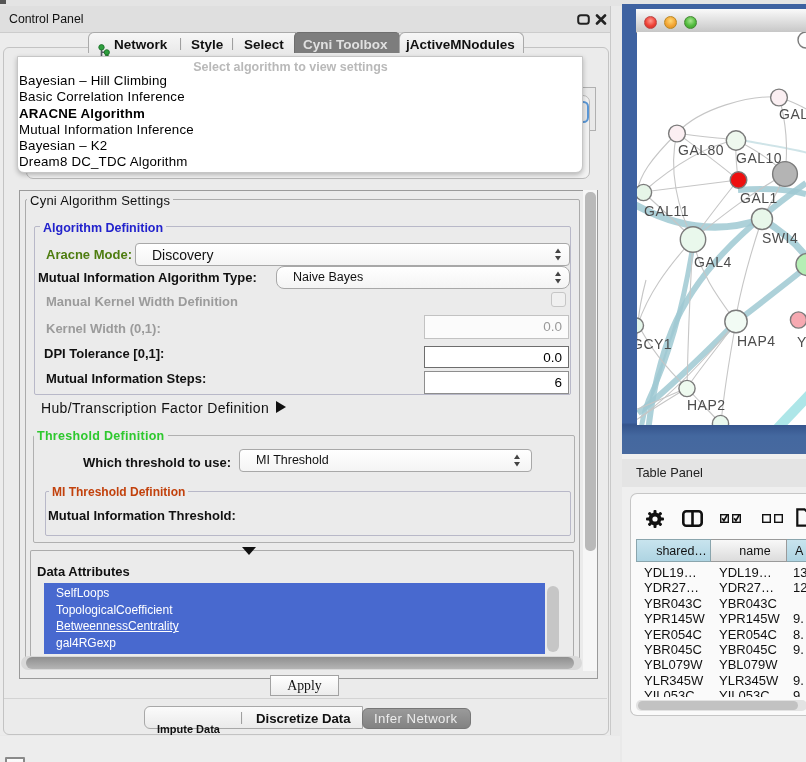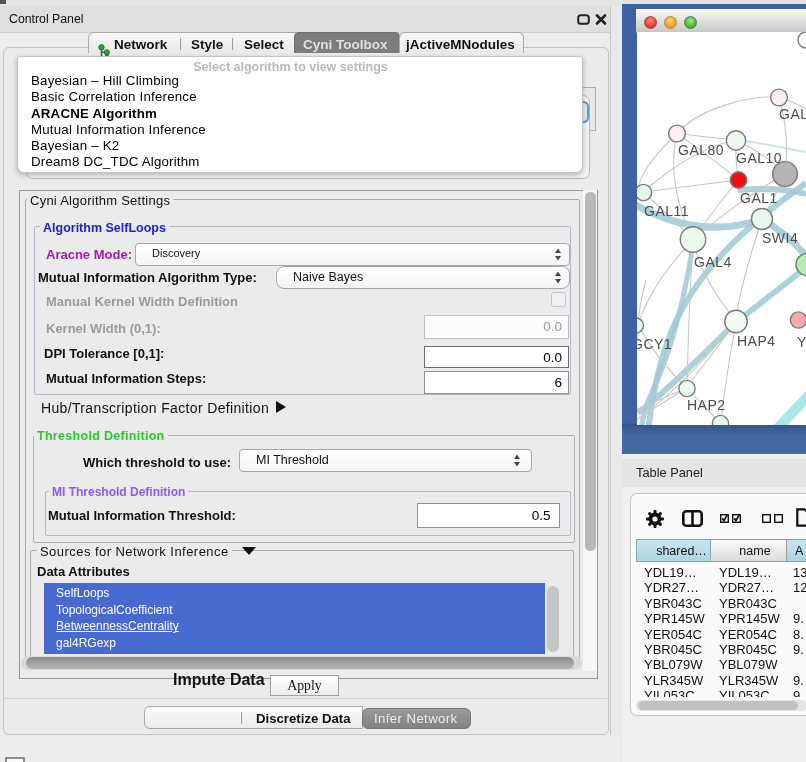--- a/index.html
+++ b/index.html
@@ -150,7 +150,7 @@
 
 <div class="abs" style="left:17px;top:56px;width:564px;height:115px;background:#fff;border:1px solid #c6c6c6;border-radius:0 0 7px 7px;box-shadow:0 2px 5px rgba(0,0,0,0.25);">
   <div style="text-align:center;font-size:12.5px;font-weight:bold;color:#b9b9b9;margin-top:3px;padding-right:19px;">Select algorithm to view settings</div>
-  <div style="font-size:13.3px;letter-spacing:0.2px;color:#000;margin-left:13px;line-height:16.3px;margin-top:-1px;">
+  <div style="font-size:13.3px;letter-spacing:0.2px;color:#000;margin-left:1px;line-height:16.3px;margin-top:-1px;">
     Bayesian – Hill Climbing<br>
     Basic Correlation Inference<br>
     <span class="bold">ARACNE Algorithm</span><br>

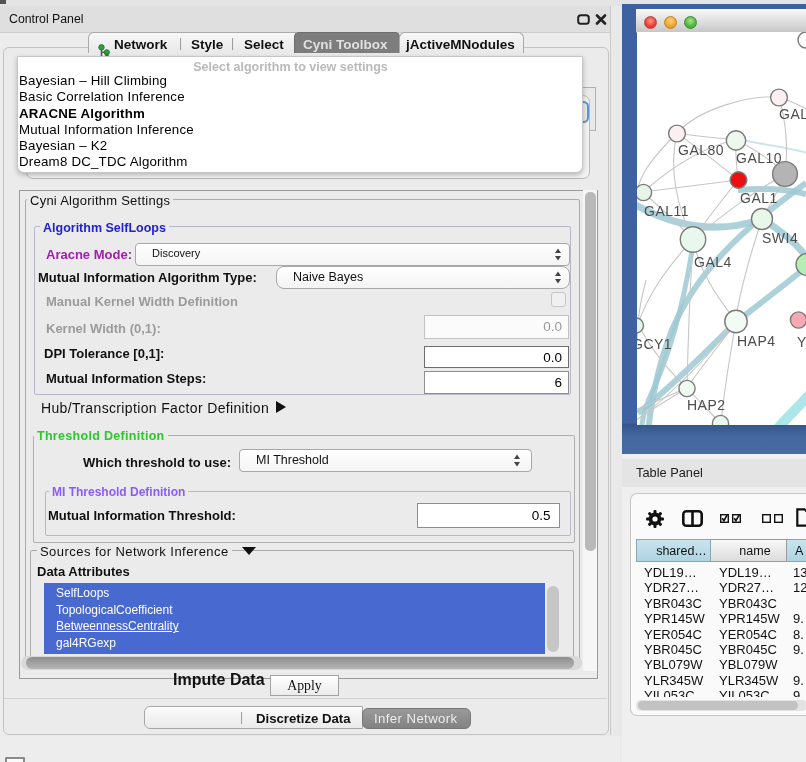--- a/index.html
+++ b/index.html
@@ -59,7 +59,7 @@
   <span class="abs" style="left:27px;top:187px;background:#ebebeb;padding:0 3px;font-size:13px;letter-spacing:0.25px;color:#111;">Cyni Algorithm Settings</span>
 
   <div class="abs" style="left:34px;top:220px;width:535px;height:167px;border:1px solid #b8b8c8;border-radius:2px;"></div>
-  <span class="abs bold" style="left:40px;top:214.5px;background:#ebebeb;padding:0 3px;font-size:12.5px;color:#2222cc;">Algorithm SelfLoops</span>
+  <span class="abs bold" style="left:40px;top:214.5px;background:#ebebeb;padding:0 3px;font-size:12.5px;color:#2222cc;">Algorithm Definition</span>
 
   <span class="abs bold" style="left:46px;top:241px;font-size:13px;color:#a21caf;">Aracne Mode:</span>
   <div class="abs combo" style="left:135px;top:236.5px;width:433px;height:21px;background:linear-gradient(#ffffff,#f4f4f4);border:1px solid #a8a8a8;border-radius:4px;">

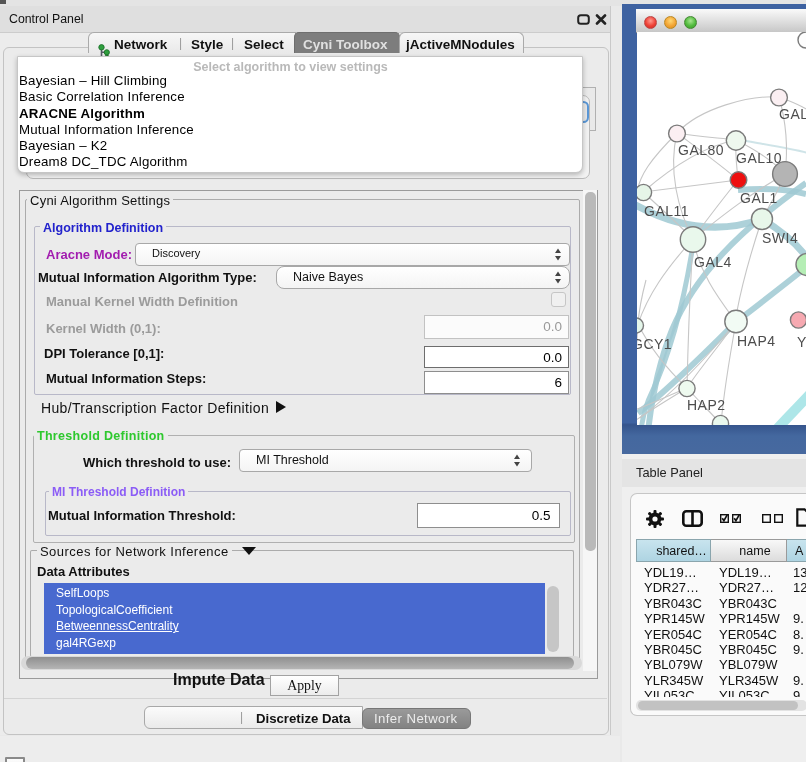--- a/index.html
+++ b/index.html
@@ -61,7 +61,7 @@
   <div class="abs" style="left:34px;top:220px;width:535px;height:167px;border:1px solid #b8b8c8;border-radius:2px;"></div>
   <span class="abs bold" style="left:40px;top:214.5px;background:#ebebeb;padding:0 3px;font-size:12.5px;color:#2222cc;">Algorithm Definition</span>
 
-  <span class="abs bold" style="left:46px;top:241px;font-size:13px;color:#a21caf;">Aracne Mode:</span>
+  <span class="abs bold" style="left:46px;top:241px;font-size:13px;color:#4d7c0f;">Aracne Mode:</span>
   <div class="abs combo" style="left:135px;top:236.5px;width:433px;height:21px;background:linear-gradient(#ffffff,#f4f4f4);border:1px solid #a8a8a8;border-radius:4px;">
     <span class="abs" style="left:16px;top:3px;font-size:11px;color:#111;">Discovery</span>
     <svg class="abs" style="right:7px;top:4px;" width="8" height="13" viewBox="0 0 8 13">

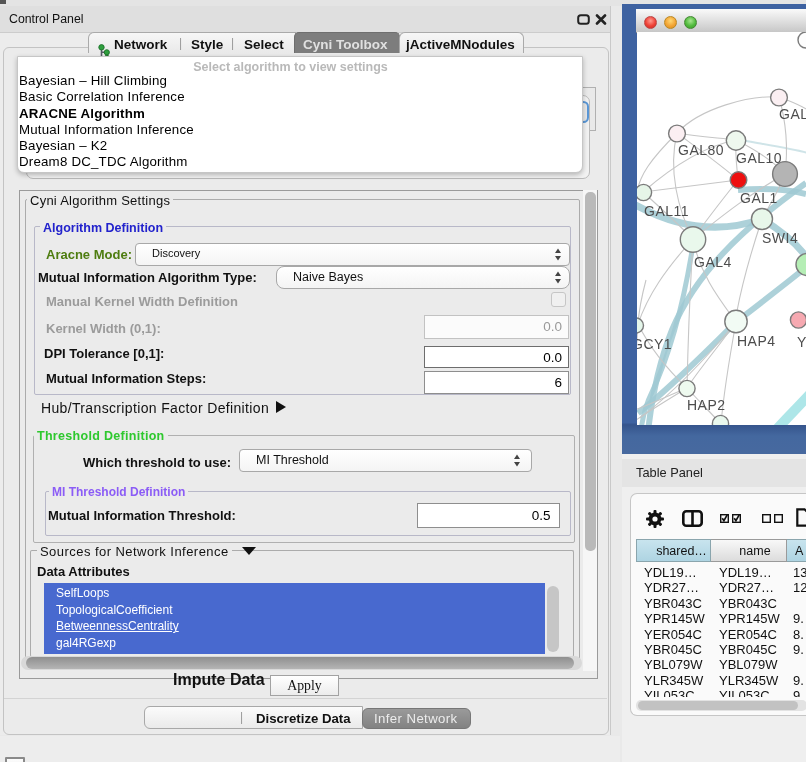--- a/index.html
+++ b/index.html
@@ -63,7 +63,7 @@
 
   <span class="abs bold" style="left:46px;top:241px;font-size:13px;color:#4d7c0f;">Aracne Mode:</span>
   <div class="abs combo" style="left:135px;top:236.5px;width:433px;height:21px;background:linear-gradient(#ffffff,#f4f4f4);border:1px solid #a8a8a8;border-radius:4px;">
-    <span class="abs" style="left:16px;top:3px;font-size:11px;color:#111;">Discovery</span>
+    <span class="abs" style="left:16px;top:3px;font-size:14px;color:#111;">Discovery</span>
     <svg class="abs" style="right:7px;top:4px;" width="8" height="13" viewBox="0 0 8 13">
         <path d="M4 0.5 L7 5 L1 5 Z M4 12.5 L7 8 L1 8 Z" fill="#444"></path>
       </svg>

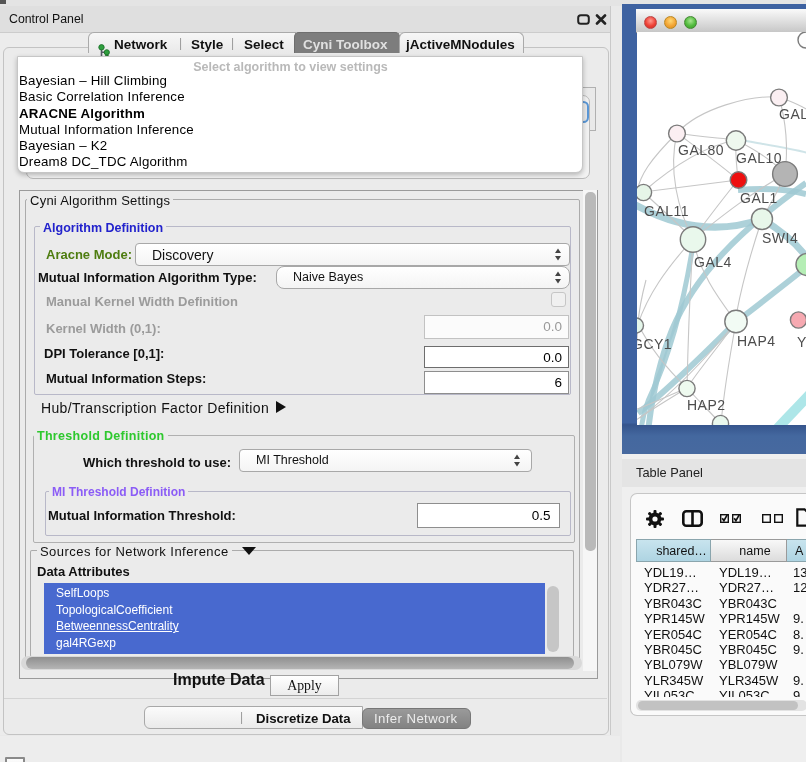--- a/index.html
+++ b/index.html
@@ -110,7 +110,7 @@
   </div>
 
   <div class="abs" style="left:45px;top:485.4px;width:524px;height:43px;border:1px solid #b8b8c8;border-radius:2px;"></div>
-  <span class="abs bold" style="left:49px;top:479.4px;background:#ebebeb;padding:0 3px;font-size:12px;color:#8b5cf6;">MI Threshold Definition</span>
+  <span class="abs bold" style="left:49px;top:479.4px;background:#ebebeb;padding:0 3px;font-size:12px;color:#c2410c;">MI Threshold Definition</span>
   <span class="abs bold" style="left:48px;top:502.3px;font-size:13px;color:#111;">Mutual Information Threshold:</span>
   <div class="abs" style="left:416.5px;top:497.4px;width:141px;height:23px;background:#fff;border:1px solid #8e8e8e;">
     <span class="abs" style="right:8px;top:4px;font-size:13.5px;color:#000;">0.5</span>

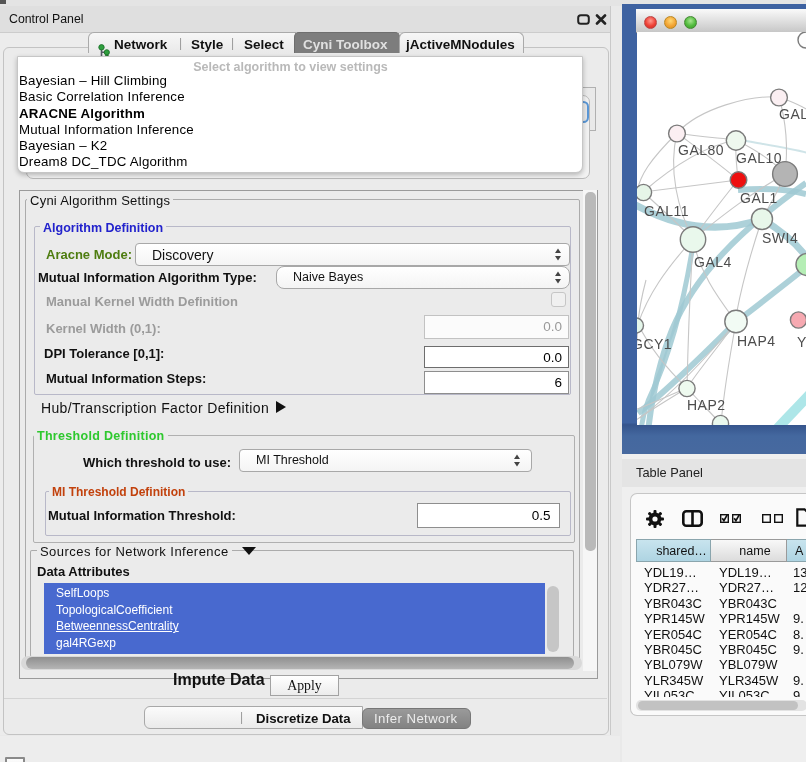--- a/index.html
+++ b/index.html
@@ -112,9 +112,6 @@
   <div class="abs" style="left:45px;top:485.4px;width:524px;height:43px;border:1px solid #b8b8c8;border-radius:2px;"></div>
   <span class="abs bold" style="left:49px;top:479.4px;background:#ebebeb;padding:0 3px;font-size:12px;color:#c2410c;">MI Threshold Definition</span>
   <span class="abs bold" style="left:48px;top:502.3px;font-size:13px;color:#111;">Mutual Information Threshold:</span>
-  <div class="abs" style="left:416.5px;top:497.4px;width:141px;height:23px;background:#fff;border:1px solid #8e8e8e;">
-    <span class="abs" style="right:8px;top:4px;font-size:13.5px;color:#000;">0.5</span>
-  </div>
 
   <div class="abs" style="left:30px;top:543.7px;width:542px;height:106px;border:1px solid #ababab;border-radius:2px;border-bottom:none;"></div>
   <span class="abs" style="left:37px;top:537.5px;background:#ebebeb;padding:0 3px;font-size:13px;letter-spacing:0.45px;color:#111;">Sources for Network Inference</span>

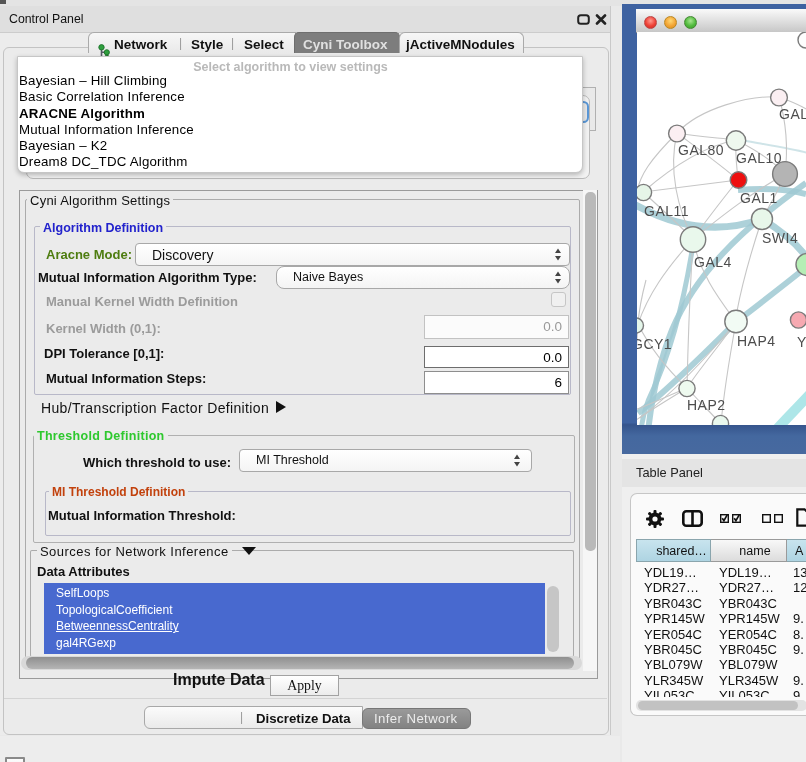--- a/index.html
+++ b/index.html
@@ -114,7 +114,6 @@
   <span class="abs bold" style="left:48px;top:502.3px;font-size:13px;color:#111;">Mutual Information Threshold:</span>
 
   <div class="abs" style="left:30px;top:543.7px;width:542px;height:106px;border:1px solid #ababab;border-radius:2px;border-bottom:none;"></div>
-  <span class="abs" style="left:37px;top:537.5px;background:#ebebeb;padding:0 3px;font-size:13px;letter-spacing:0.45px;color:#111;">Sources for Network Inference</span>
   <div class="abs" style="left:242px;top:540.5px;width:0;height:0;border-top:8px solid #111;border-left:7px solid transparent;border-right:7px solid transparent;"></div>
   <span class="abs bold" style="left:37px;top:558.3px;font-size:13px;color:#111;">Data Attributes</span>
 

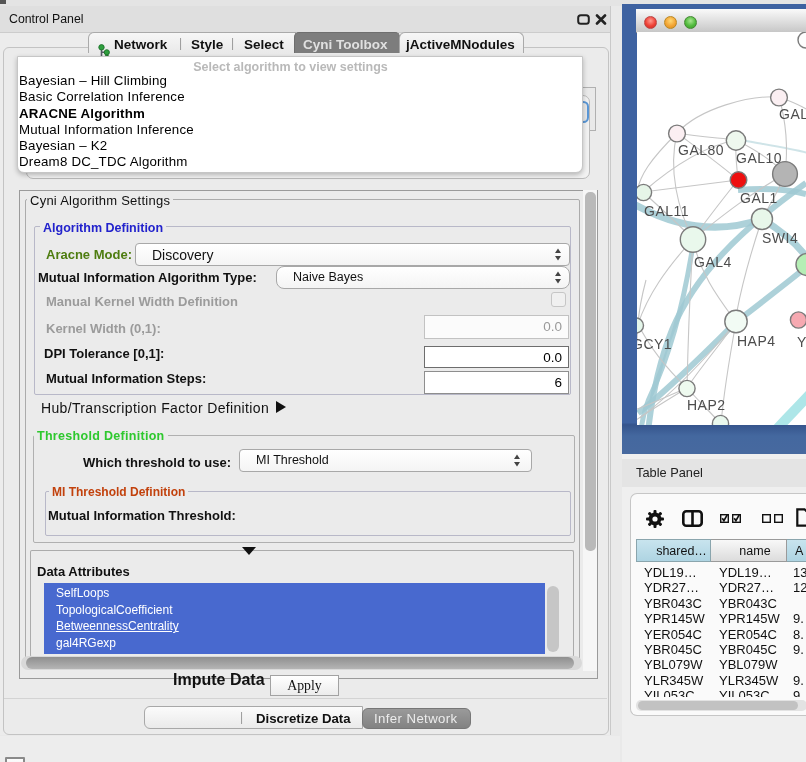--- a/index.html
+++ b/index.html
@@ -138,7 +138,7 @@
 
   <div class="abs" style="left:144px;top:700px;width:217px;height:21px;background:linear-gradient(#fbfbfb,#eaeaea);border:1px solid #a8a8a8;border-radius:6px 0 0 6px;"></div>
   <div class="abs" style="left:362px;top:702px;width:107px;height:19px;background:linear-gradient(#9a9a9a,#828282);border:1px solid #777;border-radius:6px;"></div>
-  <span class="abs bold" style="left:157px;top:665px;font-size:16px;color:#111;margin-left:16px;">Impute Data</span>
+  <span class="abs bold" style="left:157px;top:717px;font-size:11px;color:#111;">Impute Data</span>
   <span class="abs" style="left:240px;top:704px;font-size:12px;color:#999;">|</span>
   <span class="abs bold" style="left:256px;top:704.5px;font-size:13.2px;color:#111;">Discretize Data</span>
   <span class="abs" style="left:374px;top:704.5px;font-size:13.2px;letter-spacing:0.4px;color:#ececec;">Infer Network</span>

